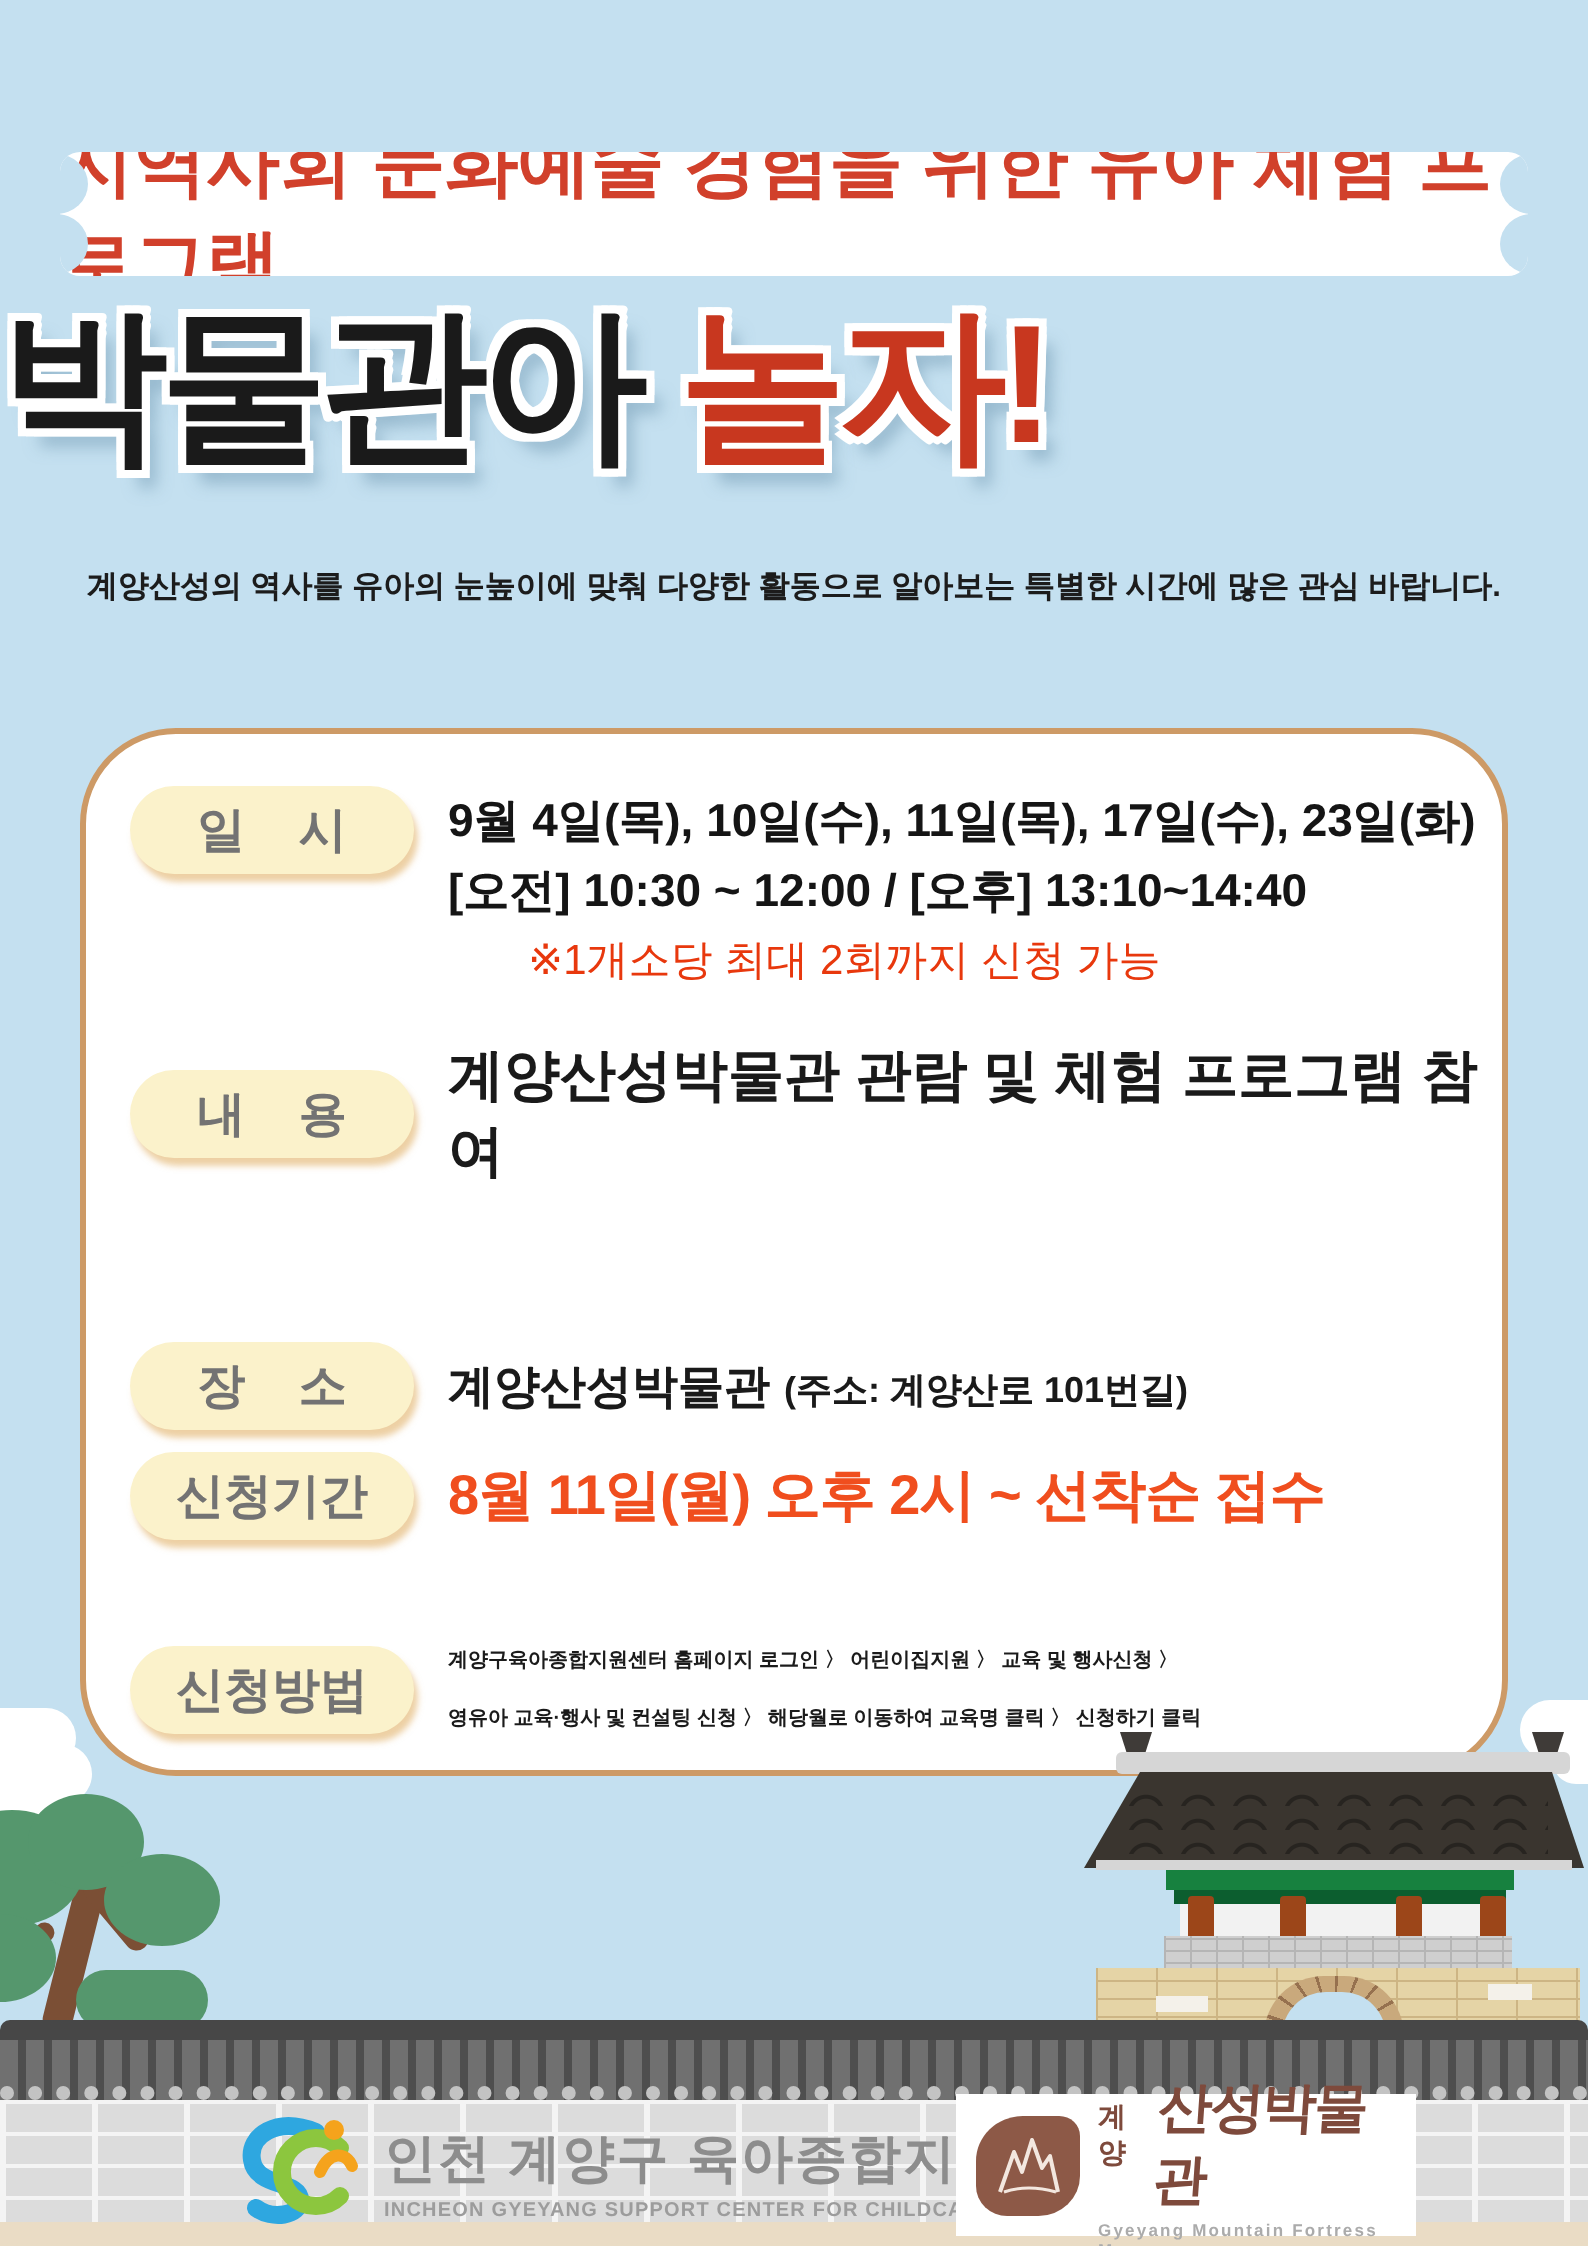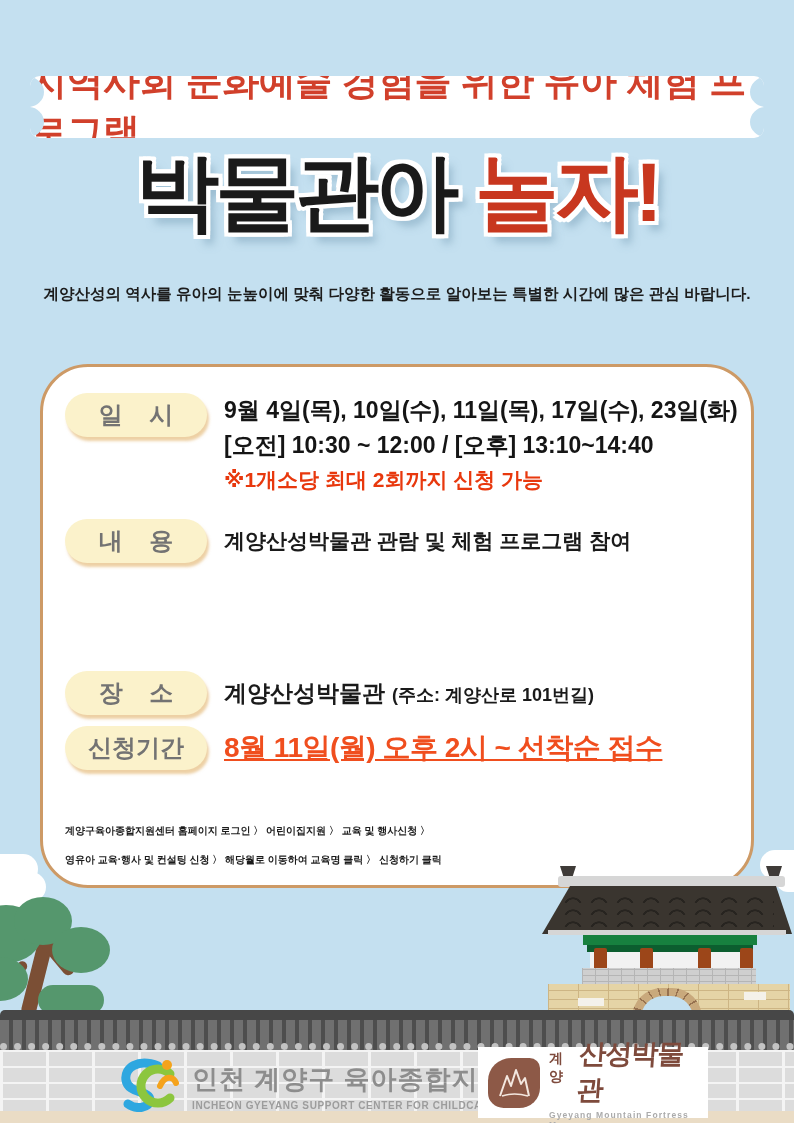--- a/index.html
+++ b/index.html
@@ -16,7 +16,7 @@
   .n1{left:-18px;top:1px}.n2{left:-18px;top:31px}.n3{right:-18px;top:1px}.n4{right:-18px;top:31px}
   .ribbon-text{font-size:37px;font-weight:800;color:var(--ribbon-red,#D1402B);letter-spacing:-.5px;}
   
-  .title{position:absolute;left:0;top:146px;width:100%;text-align:center;z-index:2;
+  .title{position:absolute;left:0;top:146px;width:100%;text-align:left;z-index:2;
     font-size:84px;font-weight:900;letter-spacing:-4px;line-height:1.1;
     text-shadow:4px 0 0 #fff,-4px 0 0 #fff,0 4px 0 #fff,0 -4px 0 #fff,
                 4px 4px 0 #fff,-4px 4px 0 #fff,4px -4px 0 #fff,-4px -4px 0 #fff,

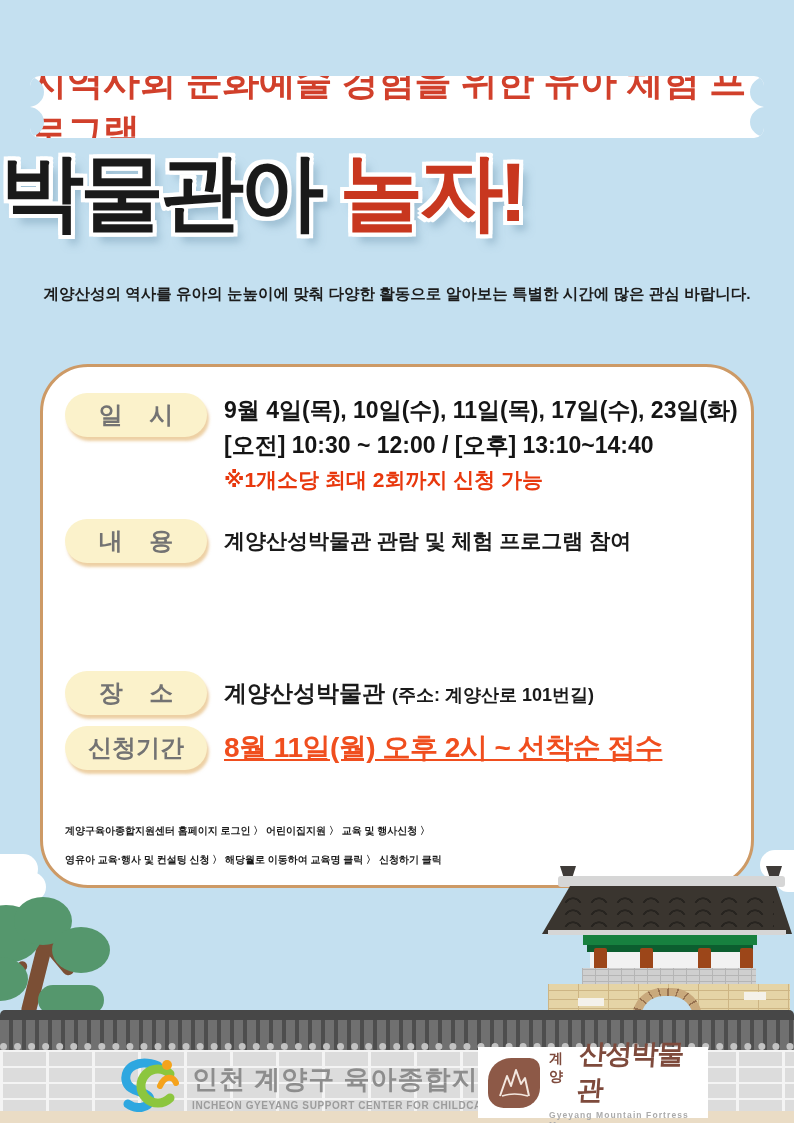--- a/index.html
+++ b/index.html
@@ -42,7 +42,7 @@
   .r-period{top:359px;}
   .r-method{top:449px;}
   .sched{font-size:23px;font-weight:700;line-height:35px;color:#151515;}
-  .sched-note{font-size:21px;font-weight:700;color:var(--note-red,#E8380D);margin-top:3px;}
+  .sched-note{font-size:21px;font-weight:400;color:var(--note-red,#E8380D);margin-top:3px;margin-left:40px;}
   .content-text{font-size:21px;font-weight:700;}
   .target-text{font-size:21.5px;font-weight:800;}
   .tg-blue{color:var(--target-blue,#2C6FBF);}

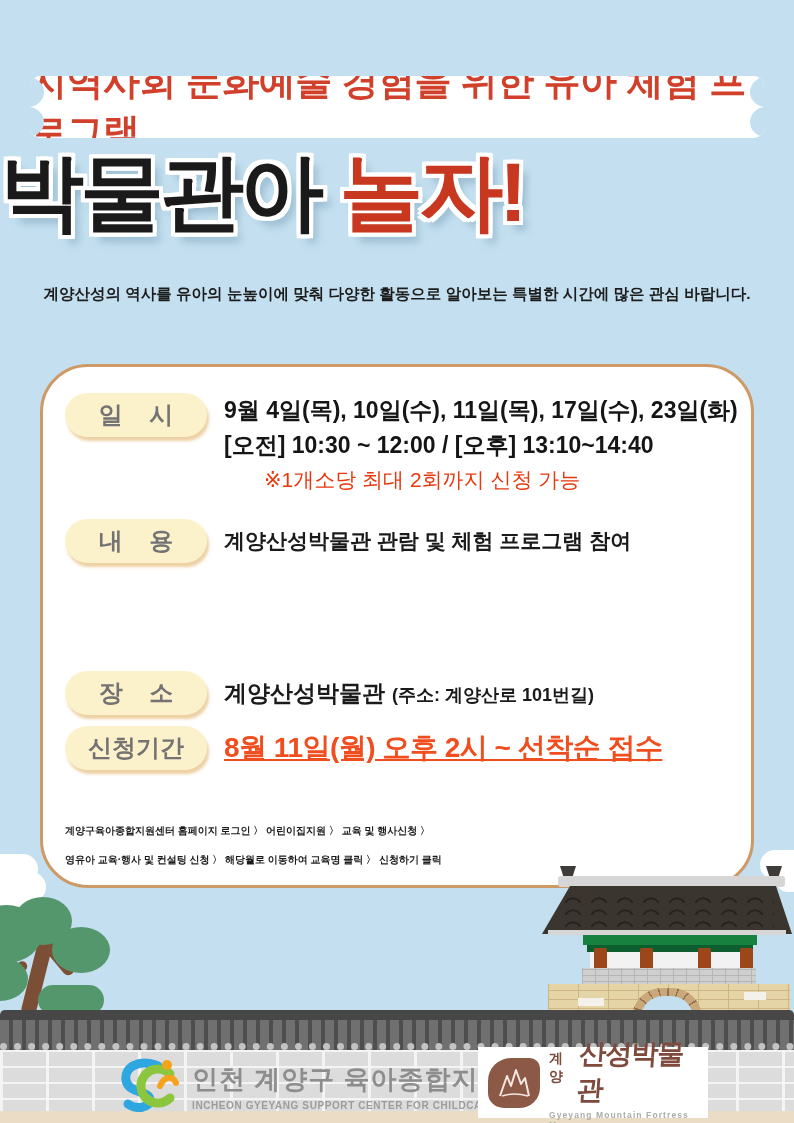--- a/index.html
+++ b/index.html
@@ -43,7 +43,7 @@
   .r-method{top:449px;}
   .sched{font-size:23px;font-weight:700;line-height:35px;color:#151515;}
   .sched-note{font-size:21px;font-weight:400;color:var(--note-red,#E8380D);margin-top:3px;margin-left:40px;}
-  .content-text{font-size:21px;font-weight:700;}
+  .content-text{font-size:28px;font-weight:700;}
   .target-text{font-size:21.5px;font-weight:800;}
   .tg-blue{color:var(--target-blue,#2C6FBF);}
   .tg-orange{color:var(--target-orange,#F0561E);}

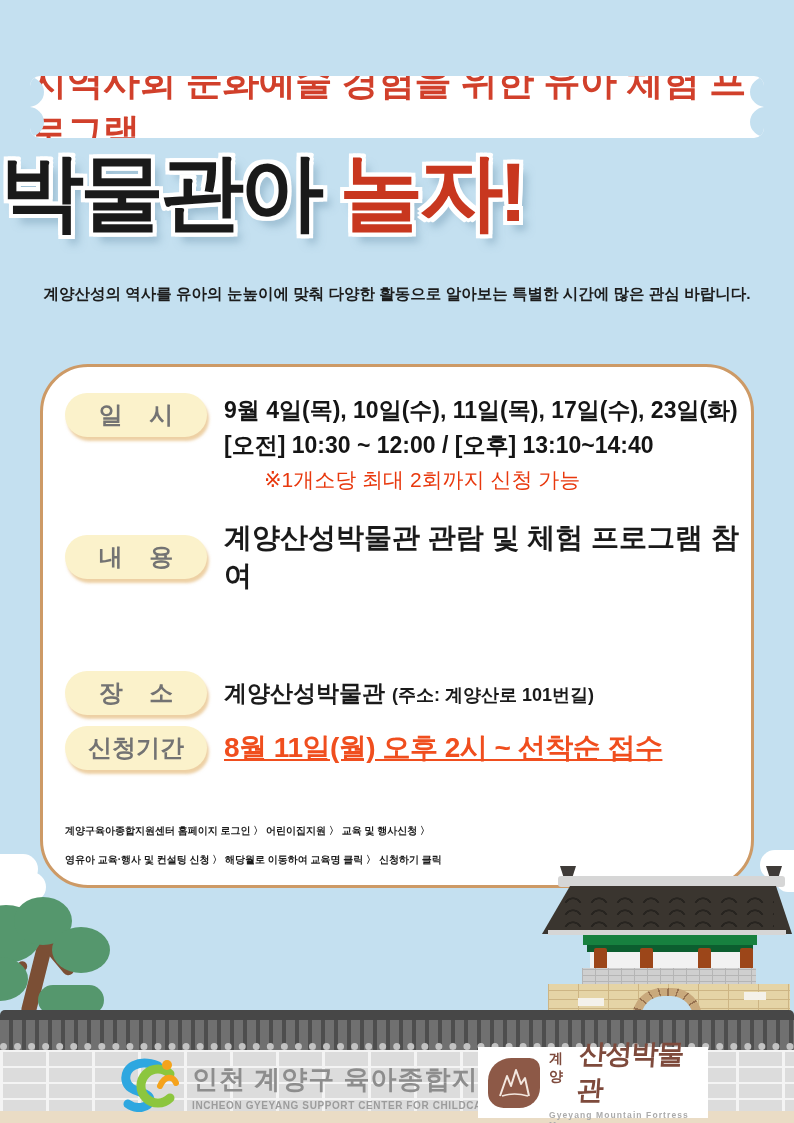--- a/index.html
+++ b/index.html
@@ -49,7 +49,7 @@
   .tg-orange{color:var(--target-orange,#F0561E);}
   .place-name{font-size:23px;font-weight:700;}
   .place-addr{font-size:18px;font-weight:700;margin-left:7px;}
-  .period-text{font-size:28px;font-weight:800;color:var(--period-orange,#F04E1E);letter-spacing:-.5px;text-decoration:underline;}
+  .period-text{font-size:28px;font-weight:800;color:var(--period-orange,#F04E1E);letter-spacing:-.5px;}
   .method{font-size:10px;font-weight:700;line-height:29px;color:#1b1b1b;}
   
   .cl{position:absolute;background:#fff;z-index:1;border-radius:20px;}

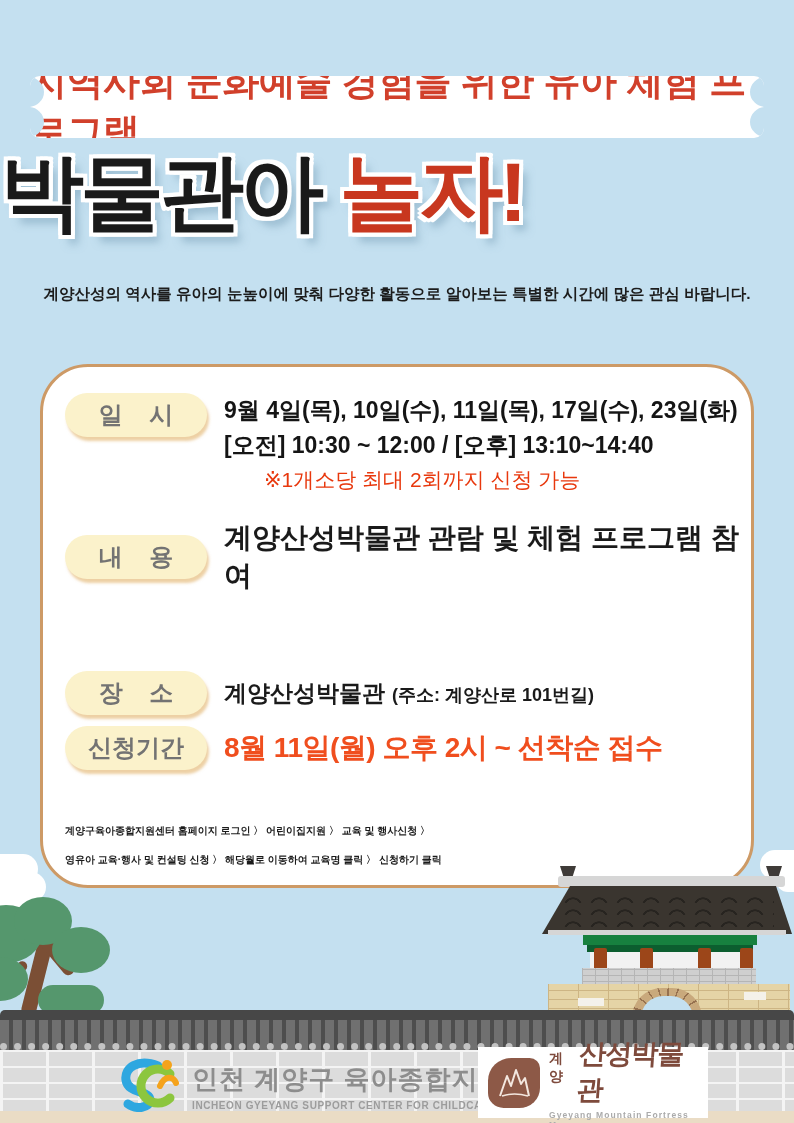--- a/index.html
+++ b/index.html
@@ -163,6 +163,7 @@
   </div>
 
   <div class="row r-method center">
+    <div class="pill">신청방법</div>
     <div>
       <div class="method">계양구육아종합지원센터 홈페이지 로그인 〉 어린이집지원 〉 교육 및 행사신청 〉</div>
       <div class="method">영유아 교육·행사 및 컨설팅 신청 〉 해당월로 이동하여 교육명 클릭 〉 신청하기 클릭</div>

